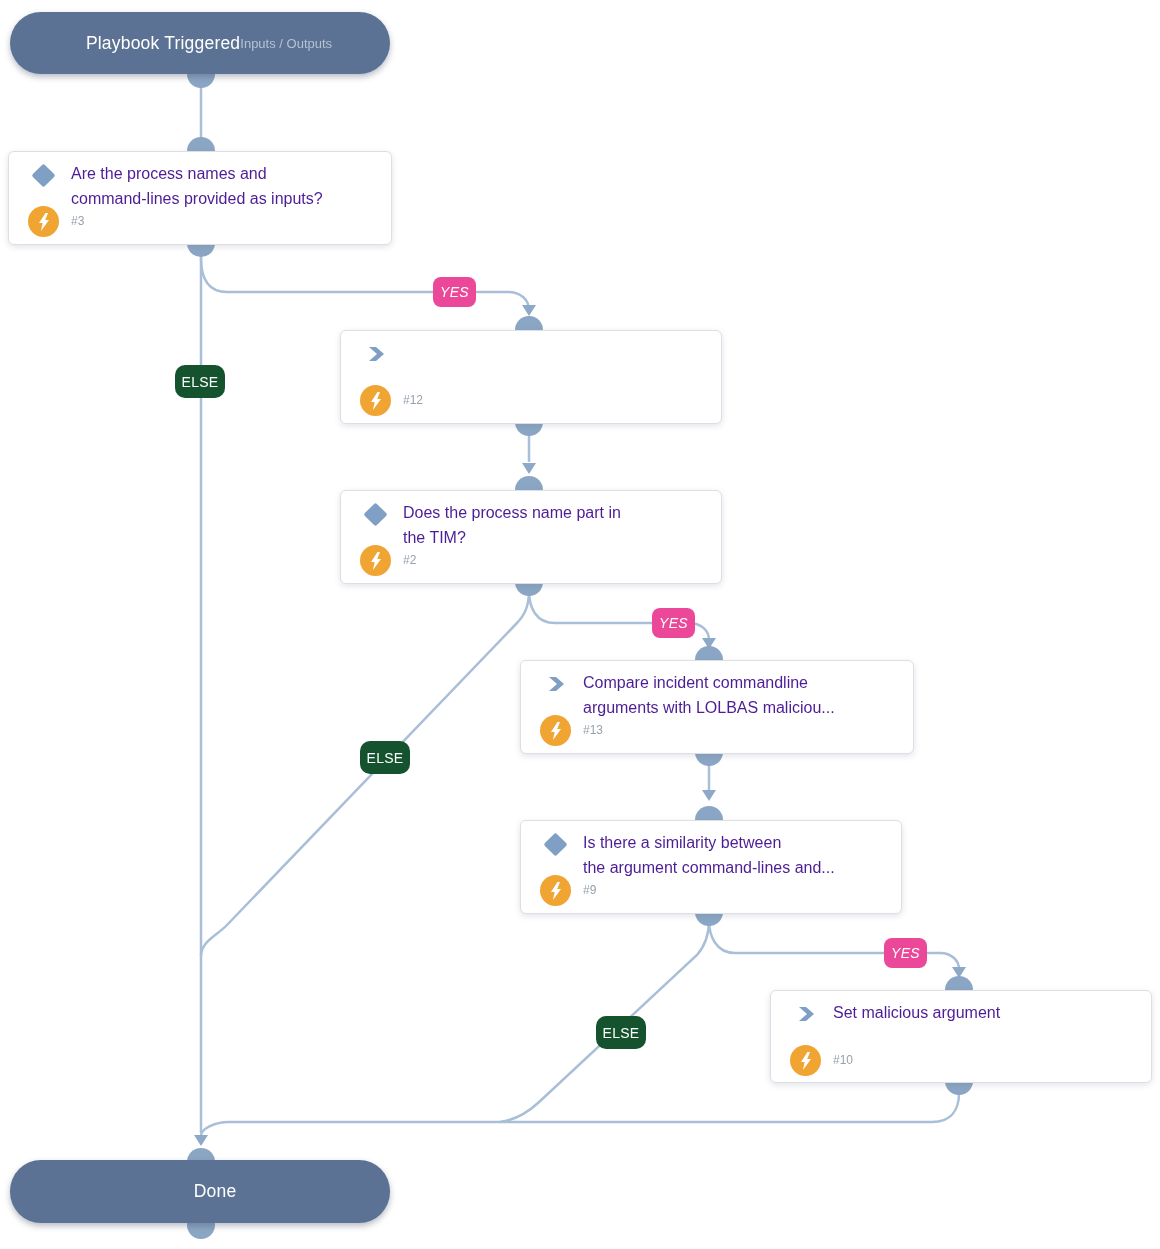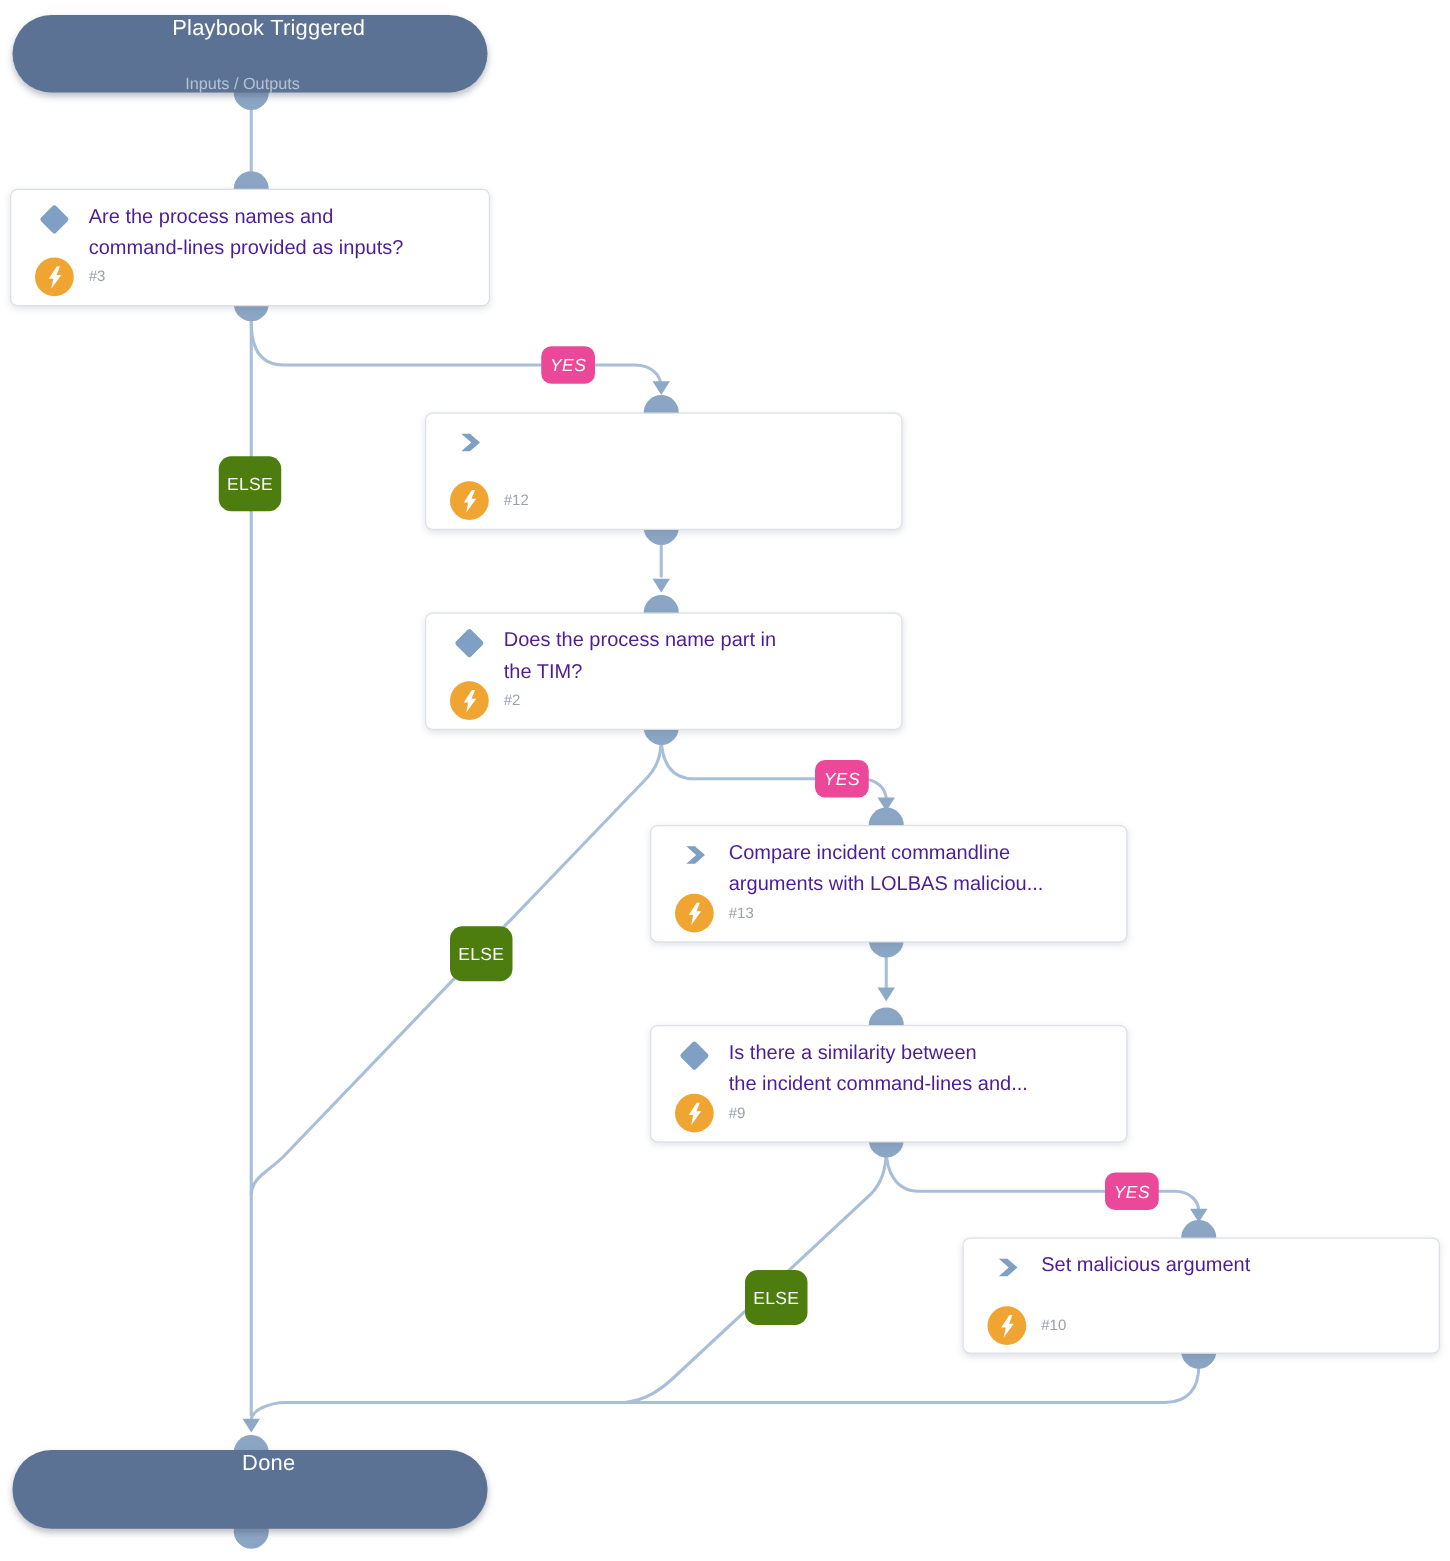--- a/index.html
+++ b/index.html
@@ -13,9 +13,8 @@
   .terminal{
     position:absolute;z-index:2;background:#5b7294;border-radius:31px;
     box-shadow:0 3px 6px rgba(70,80,100,.38);
-    display:flex;align-items:center;justify-content:space-between;color:#fff;
+    display:flex;align-items:center;justify-content:center;color:#fff;
     cursor:pointer;
-    flex-direction:column;
   }
   .t-title{font-size:17.5px;padding-left:30px;letter-spacing:.2px;}
   .t-link{font-size:13px;color:#b6c1d3;padding-right:12px;}

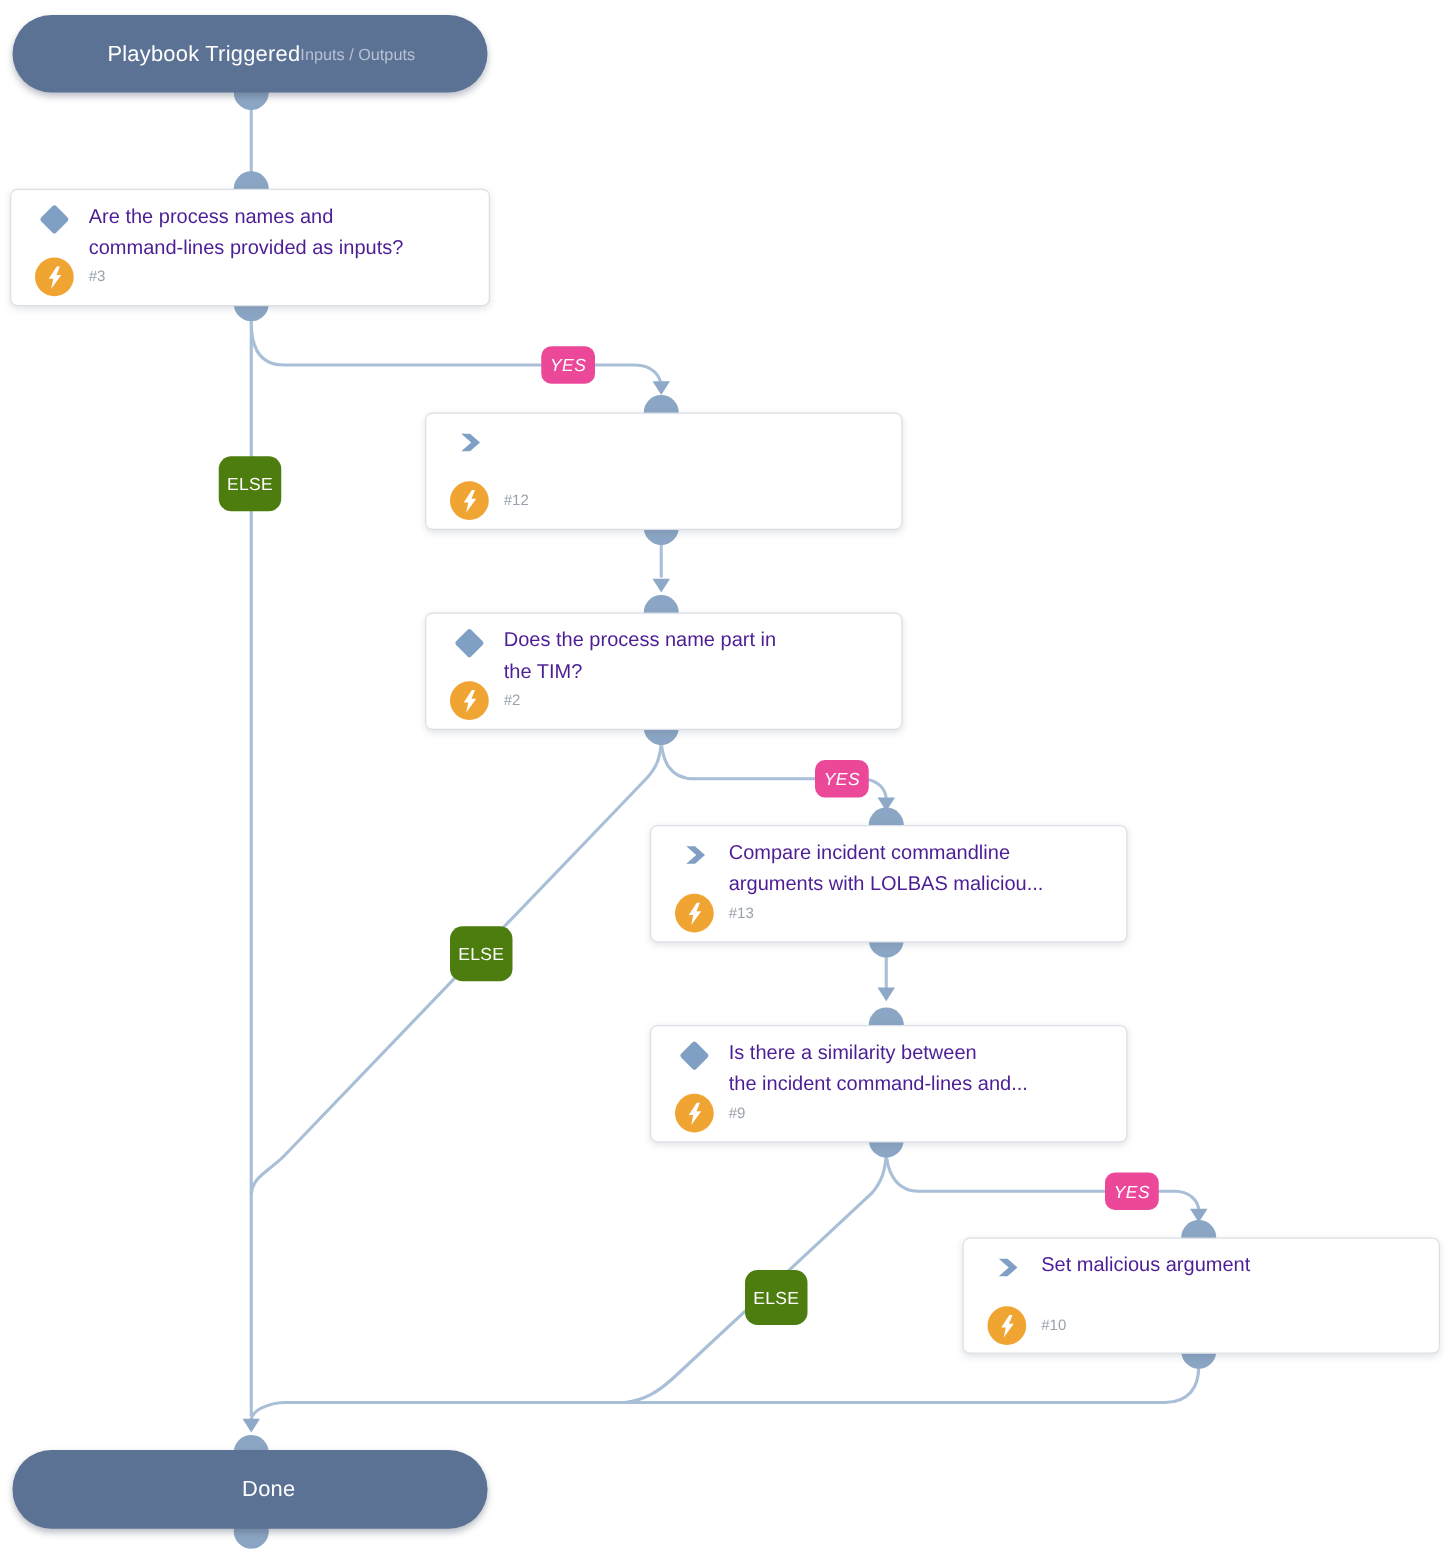--- a/index.html
+++ b/index.html
@@ -45,7 +45,7 @@
     color:#fff;letter-spacing:.3px;
   }
   .badge.yes{background:#ec4899;border-radius:8px;font-size:14px;width:43px;height:30px;font-style:italic;}
-  .badge.else{background:#4d7c0f;border-radius:10px;font-size:14px;width:50px;height:44px;}
+  .badge.else{background:#14532d;border-radius:10px;font-size:14px;width:50px;height:33px;}
 </style>
 </head>
 <body>

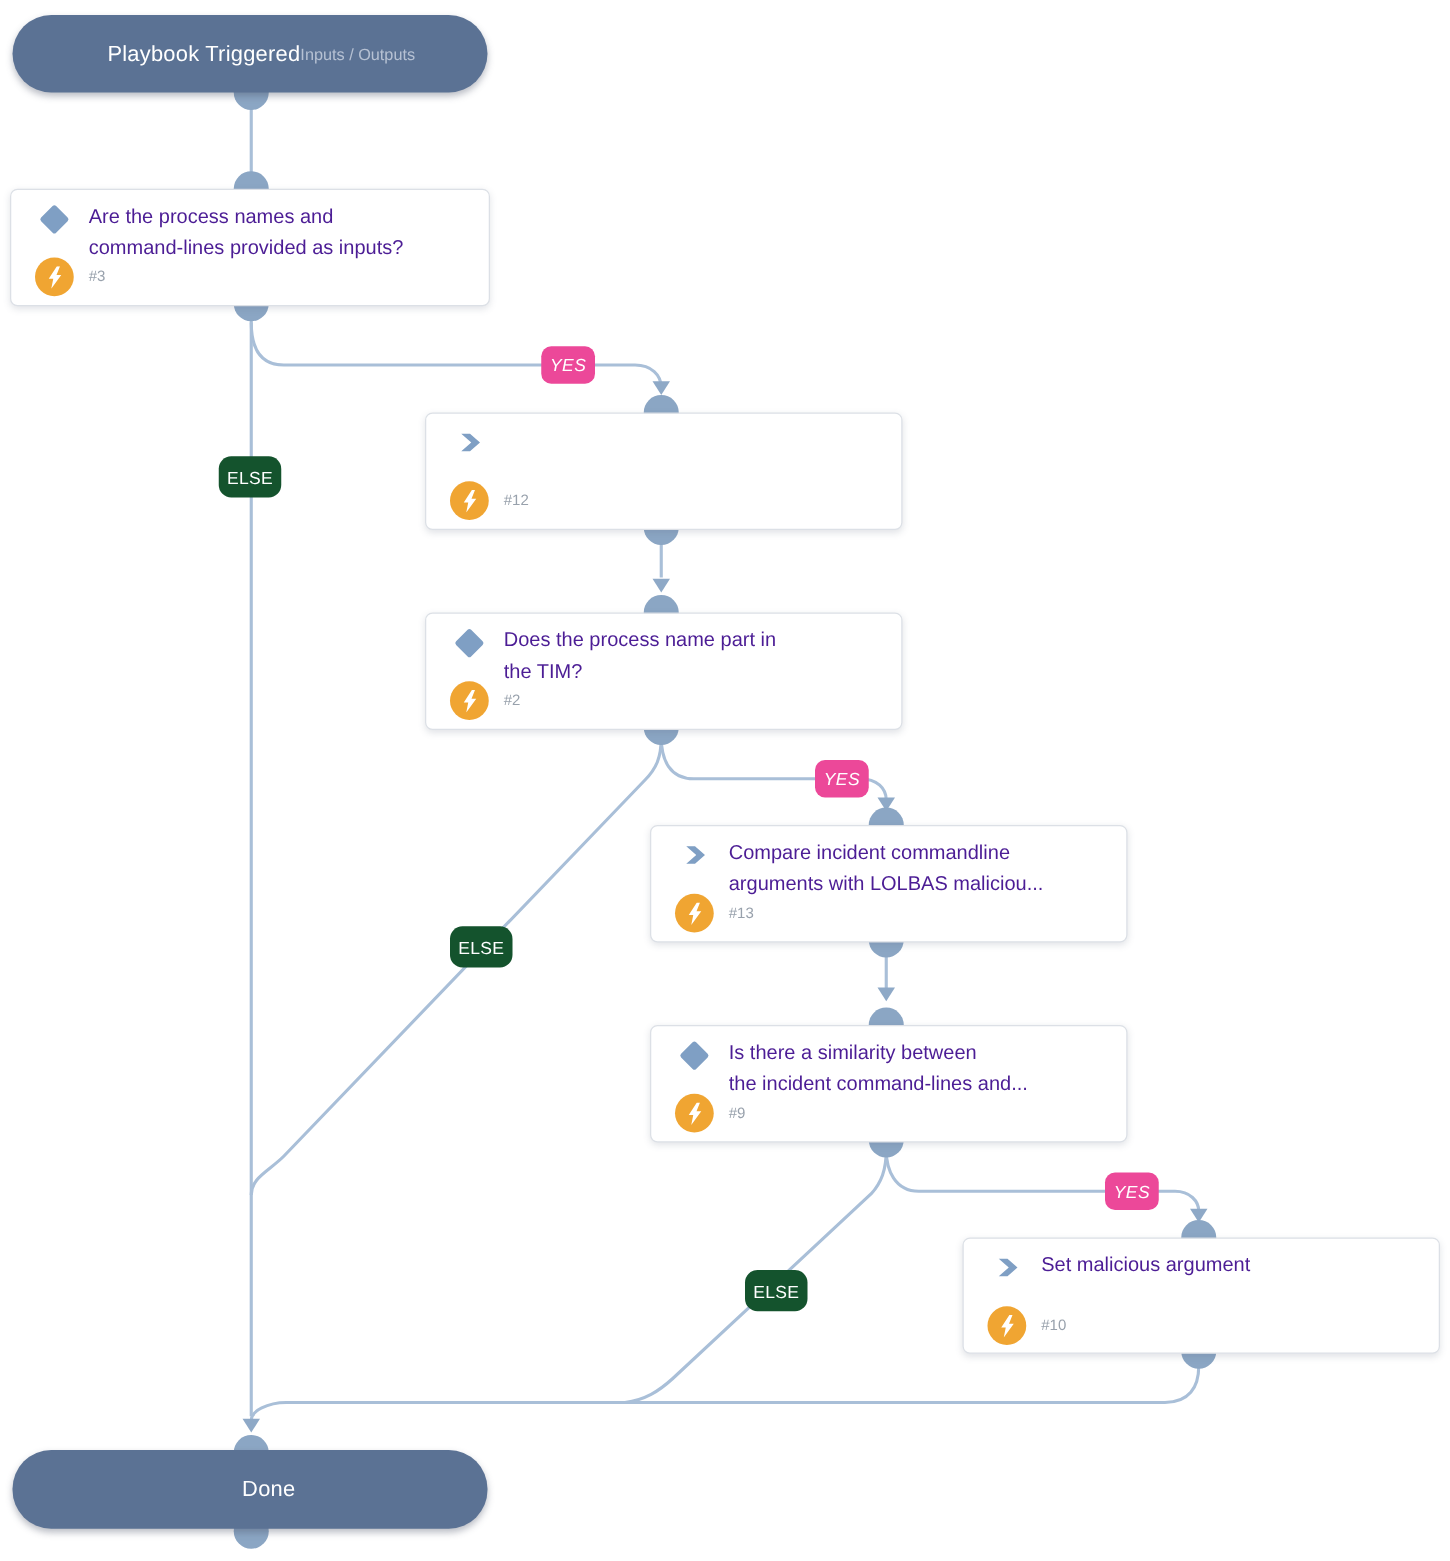--- a/index.html
+++ b/index.html
@@ -133,7 +133,7 @@
     <div class="card-num">#2</div>
   </div>
 
-  <div class="card" style="left:520px;top:660px;width:380px;height:92px;">
+  <div class="card" style="left:520px;top:660px;width:380px;height:92px;padding-left:12px;">
     <svg class="chev" viewBox="0 0 20 20">
       <path d="M3 3h7l8 7-8 7H3l8-7z" fill="#7f9fc4"></path>
       </svg>

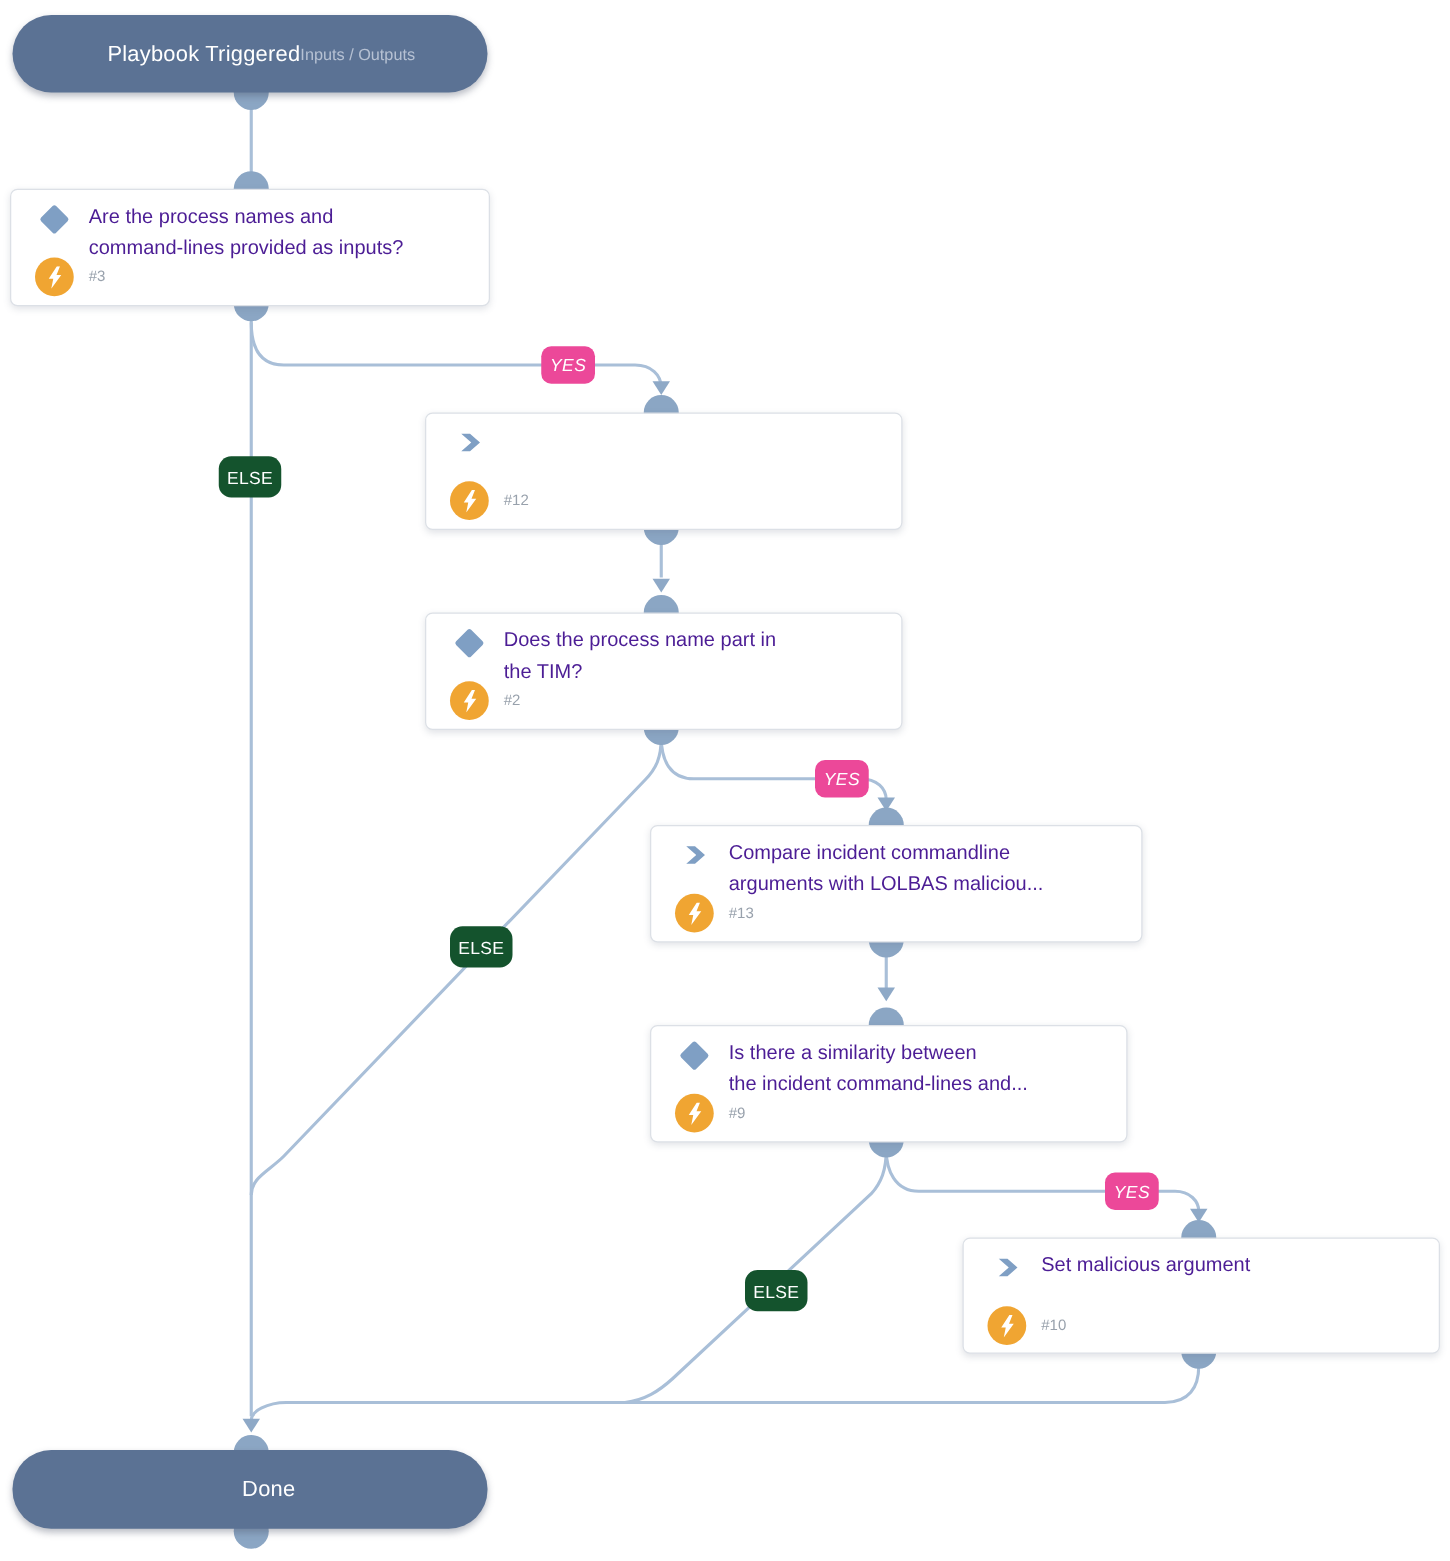--- a/index.html
+++ b/index.html
@@ -155,7 +155,7 @@
         </svg>
     </div>
     <div class="card-title">Is there a similarity between
-the incident command-lines and...</div>
+the argument command-lines and...</div>
     <div class="card-num">#9</div>
   </div>
 

